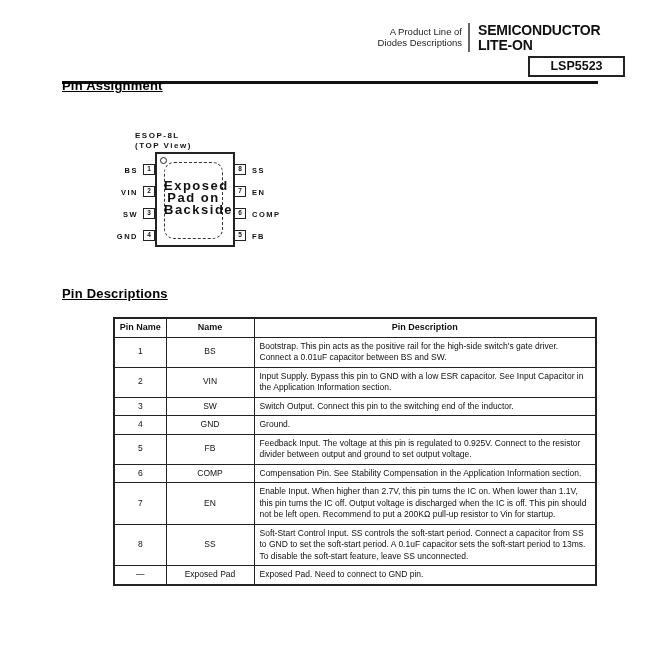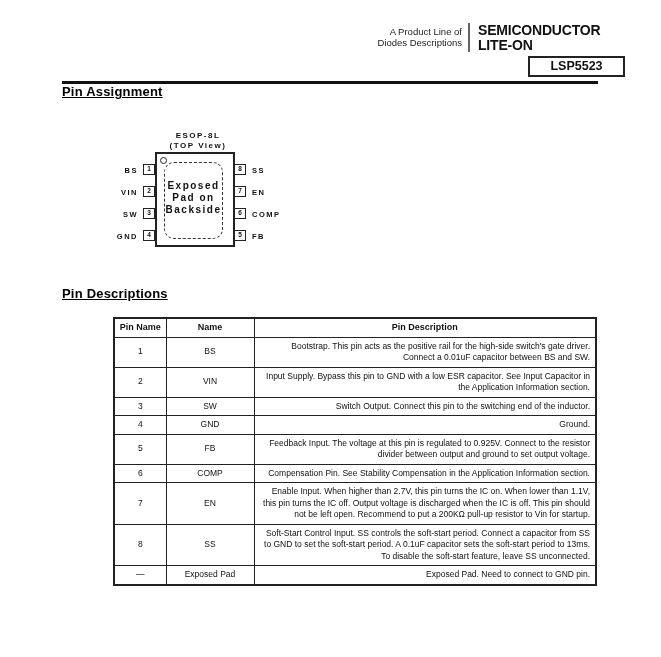--- a/index.html
+++ b/index.html
@@ -32,7 +32,7 @@
     position:absolute;left:62px;margin:0;font-size:13px;font-weight:bold;color:#000;
     text-decoration:underline;letter-spacing:0.2px;
   }
-  .h-assign{top:84px;text-decoration:underline;}
+  .h-assign{top:78px;text-decoration:underline;}
   .h-desc{top:286px;}
   
   .pkg-label{

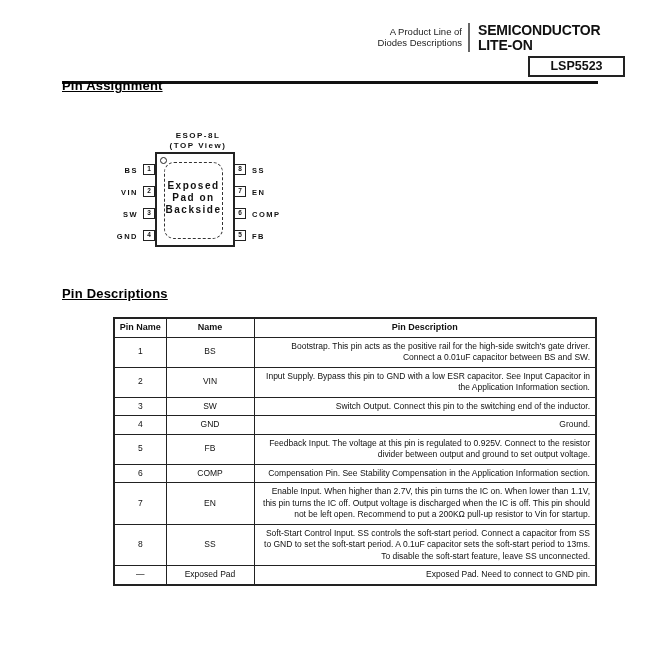--- a/index.html
+++ b/index.html
@@ -36,7 +36,7 @@
   .h-desc{top:286px;}
   
   .pkg-label{
-    position:absolute;left:148px;top:131px;width:100px;text-align:center;
+    position:absolute;left:135px;top:131px;width:100px;text-align:left;
     font-size:8px;font-weight:bold;line-height:9.5px;letter-spacing:1.5px;color:#111;
   }
   .chip-body{

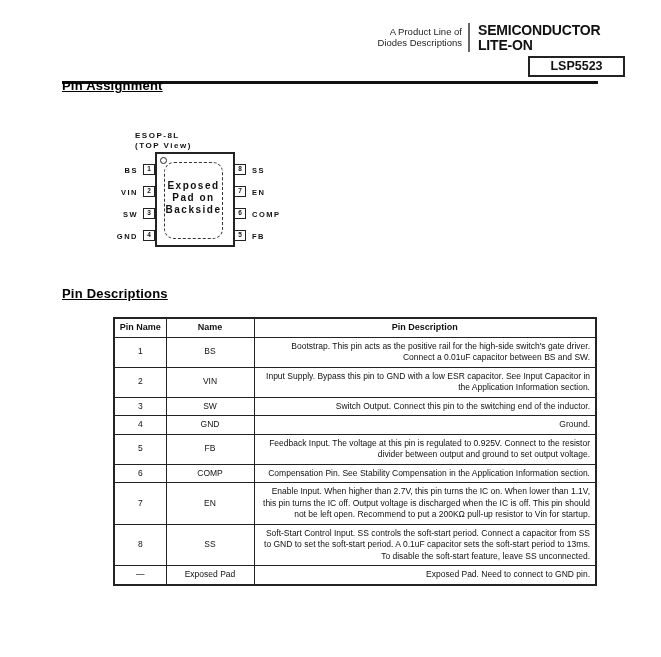--- a/index.html
+++ b/index.html
@@ -53,7 +53,7 @@
   }
   .pad-text{
     position:absolute;left:164px;top:180px;width:59px;text-align:center;
-    font-size:10px;font-weight:bold;line-height:12px;letter-spacing:1.5px;color:#111;
+    font-size:13px;font-weight:bold;line-height:12px;letter-spacing:1.5px;color:#111;
   }
   .pin-box{
     position:absolute;width:12px;height:11px;border:1.5px solid #222;box-sizing:border-box;

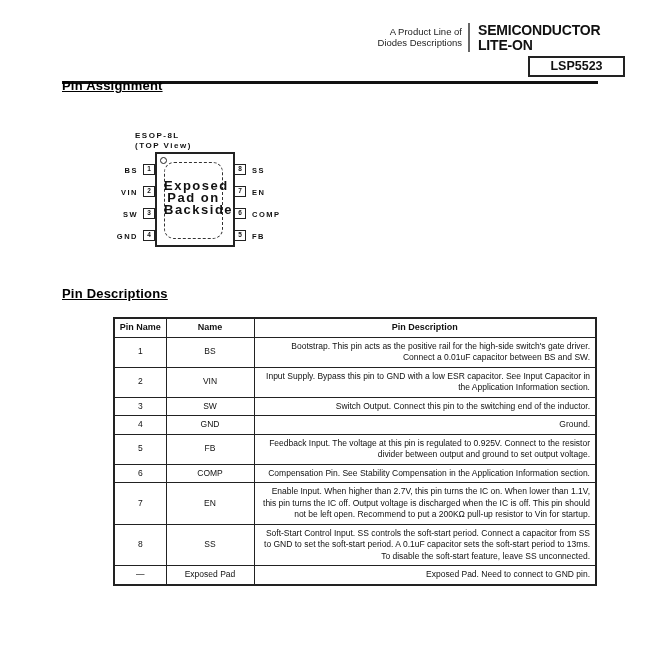--- a/index.html
+++ b/index.html
@@ -82,7 +82,7 @@
   .col-name{width:88px;}
   .col-desc{width:342px;}
   .pin-table td.c{text-align:center;}
-  .pin-table td.d{text-align:right;}
+  .pin-table td.d{text-align:left;}
 </style>
 </head>
 <body>

